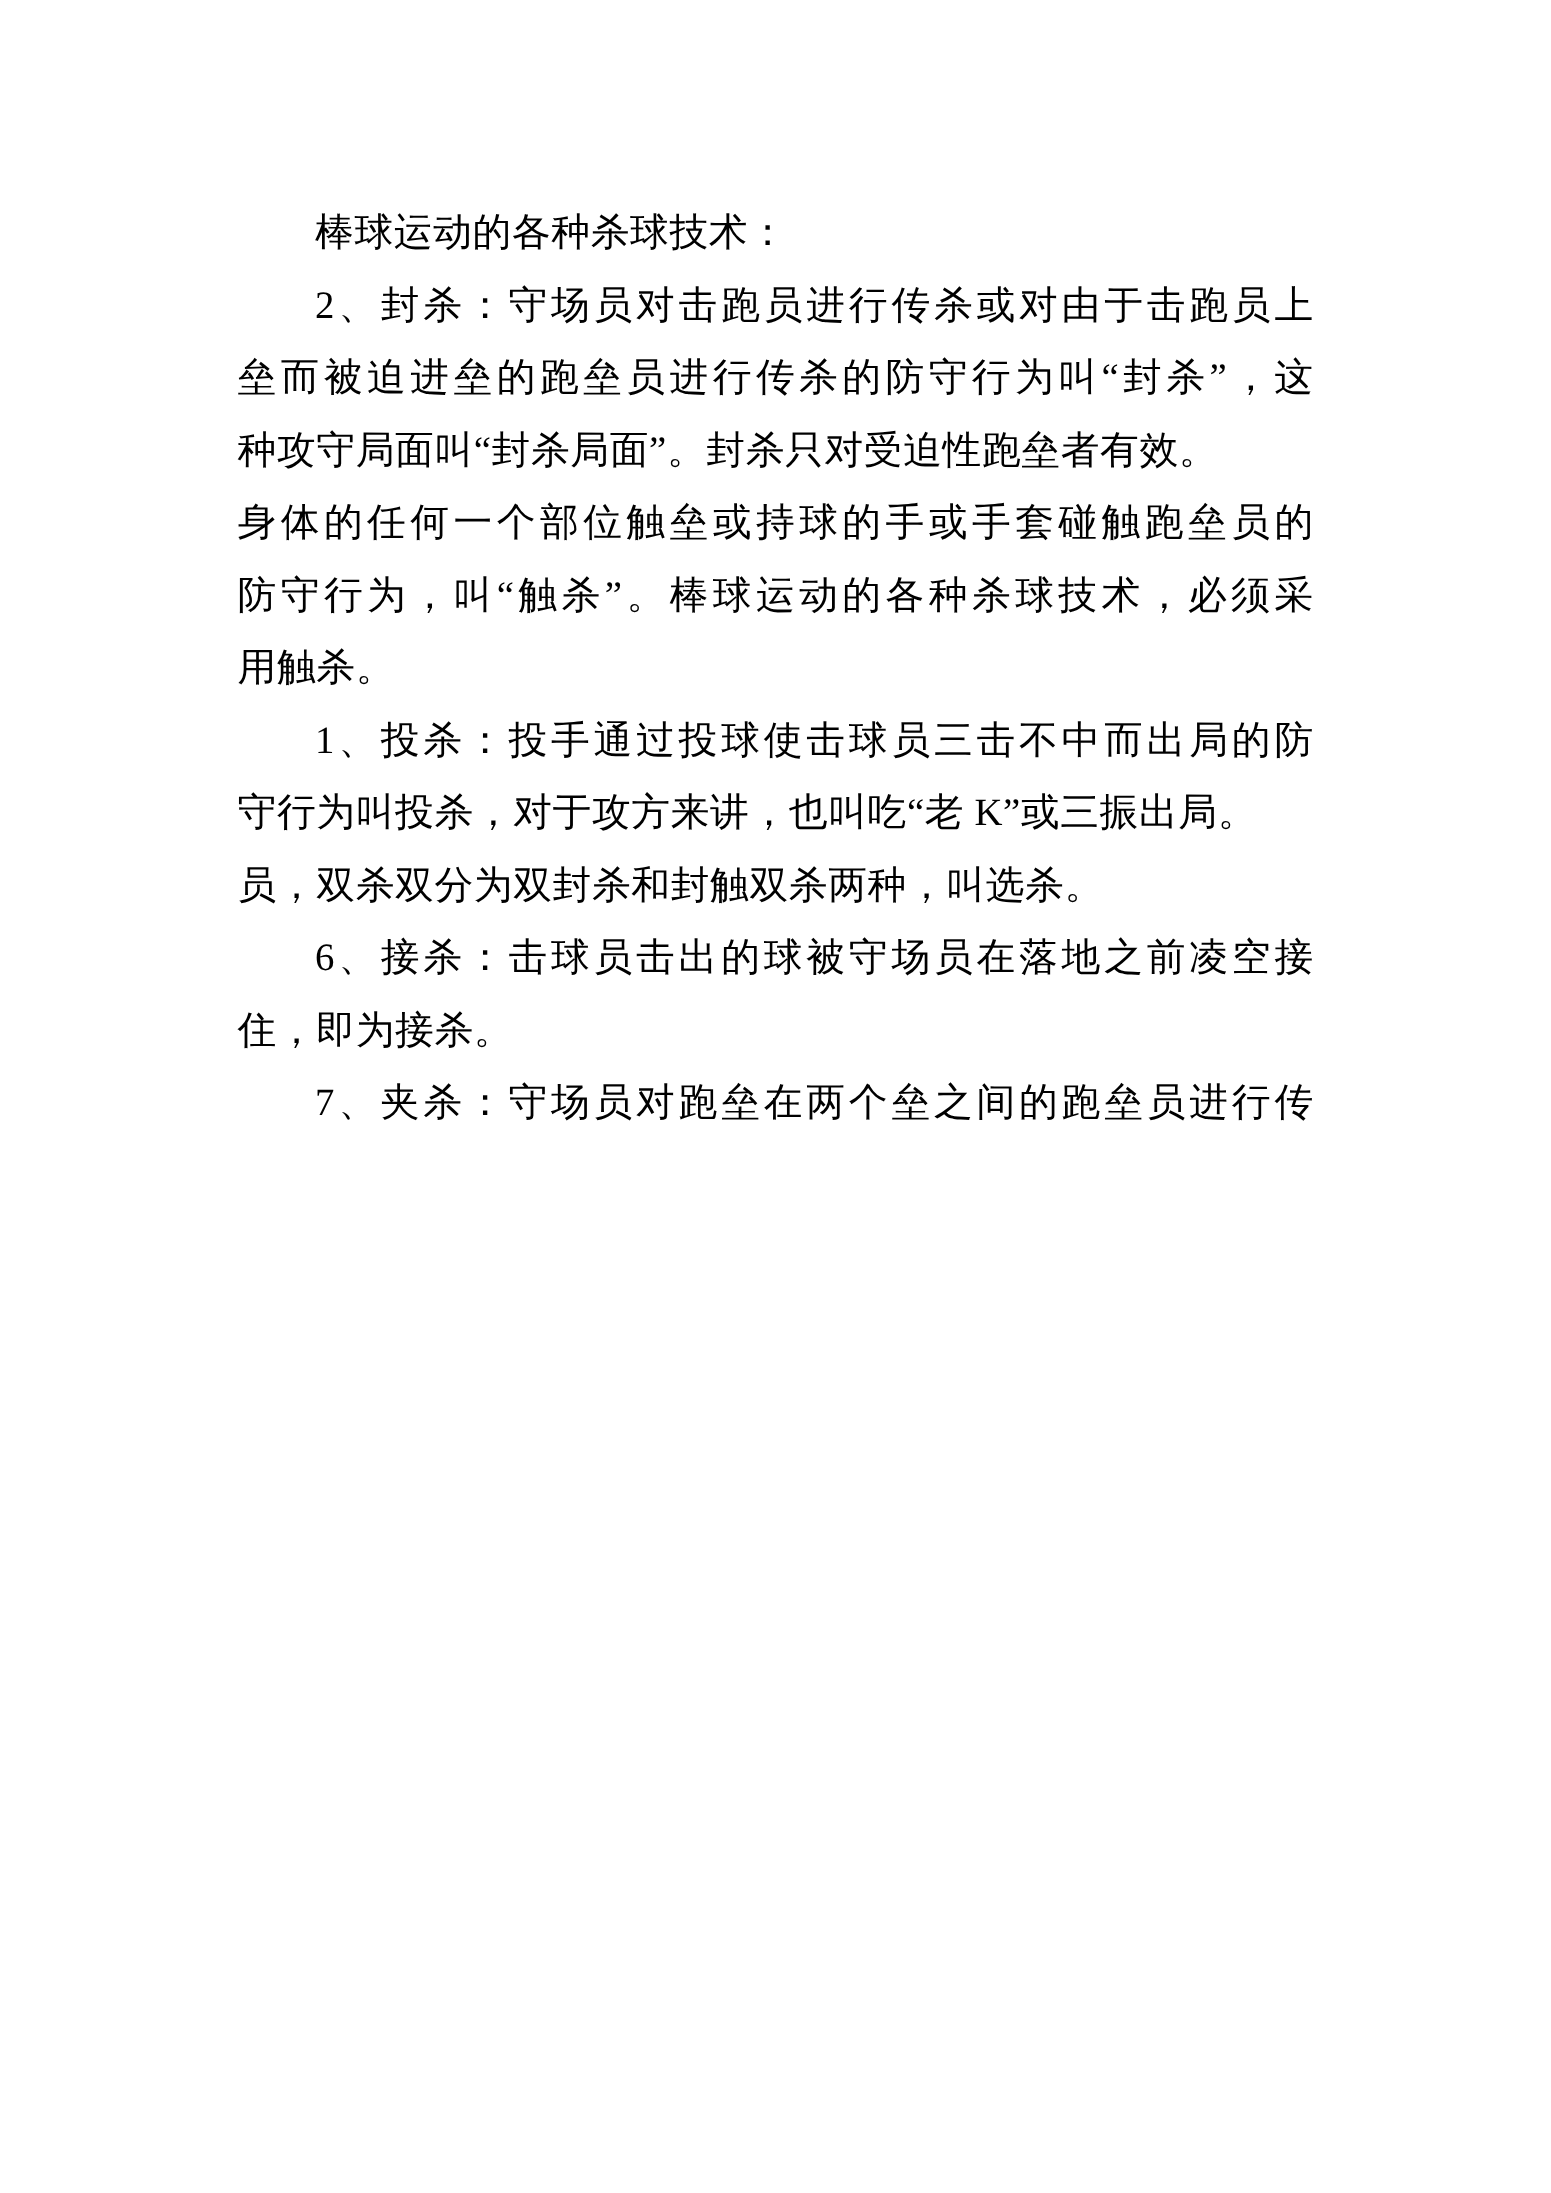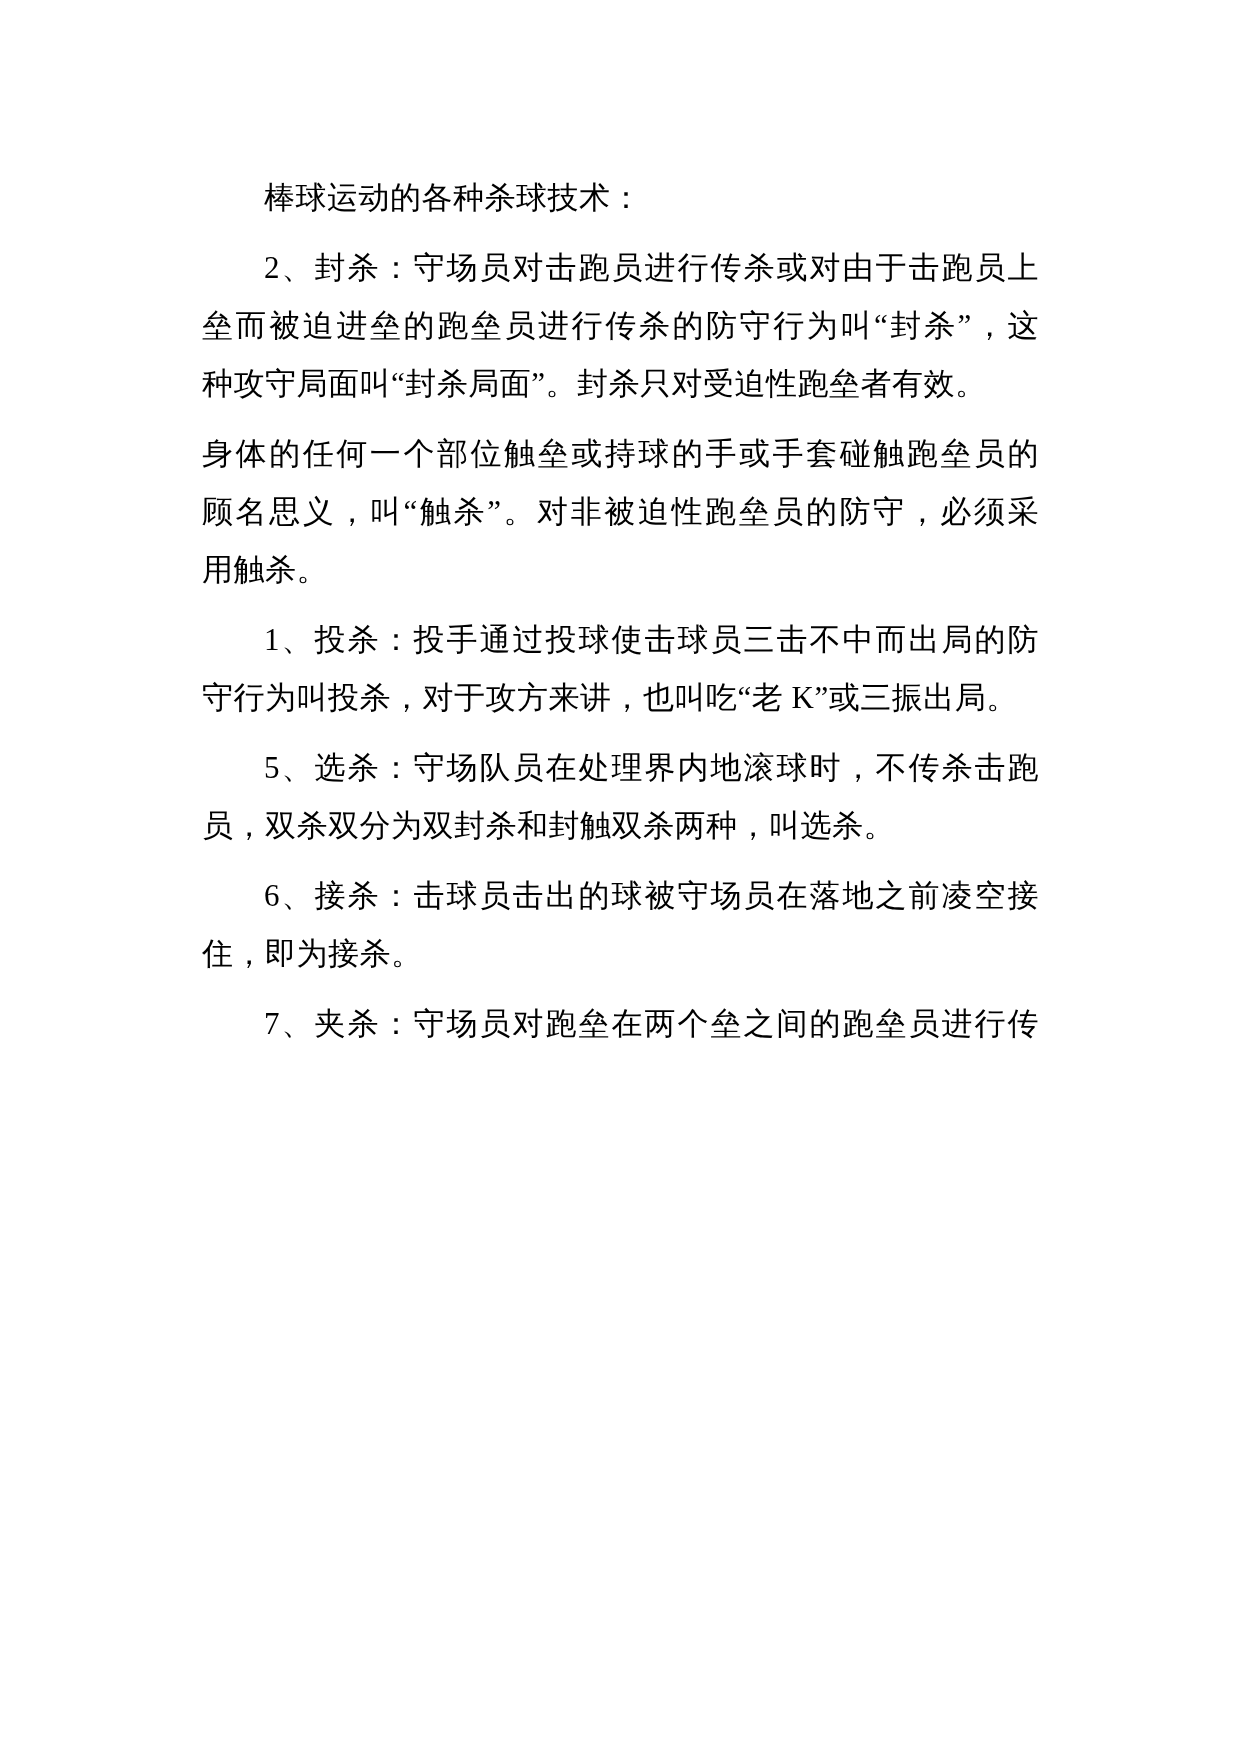--- a/index.html
+++ b/index.html
@@ -31,7 +31,7 @@
     font-weight: 400;
   }
   .para {
-    margin: 12px;
+    margin: 0;
     padding: 0;
   }
   .line {

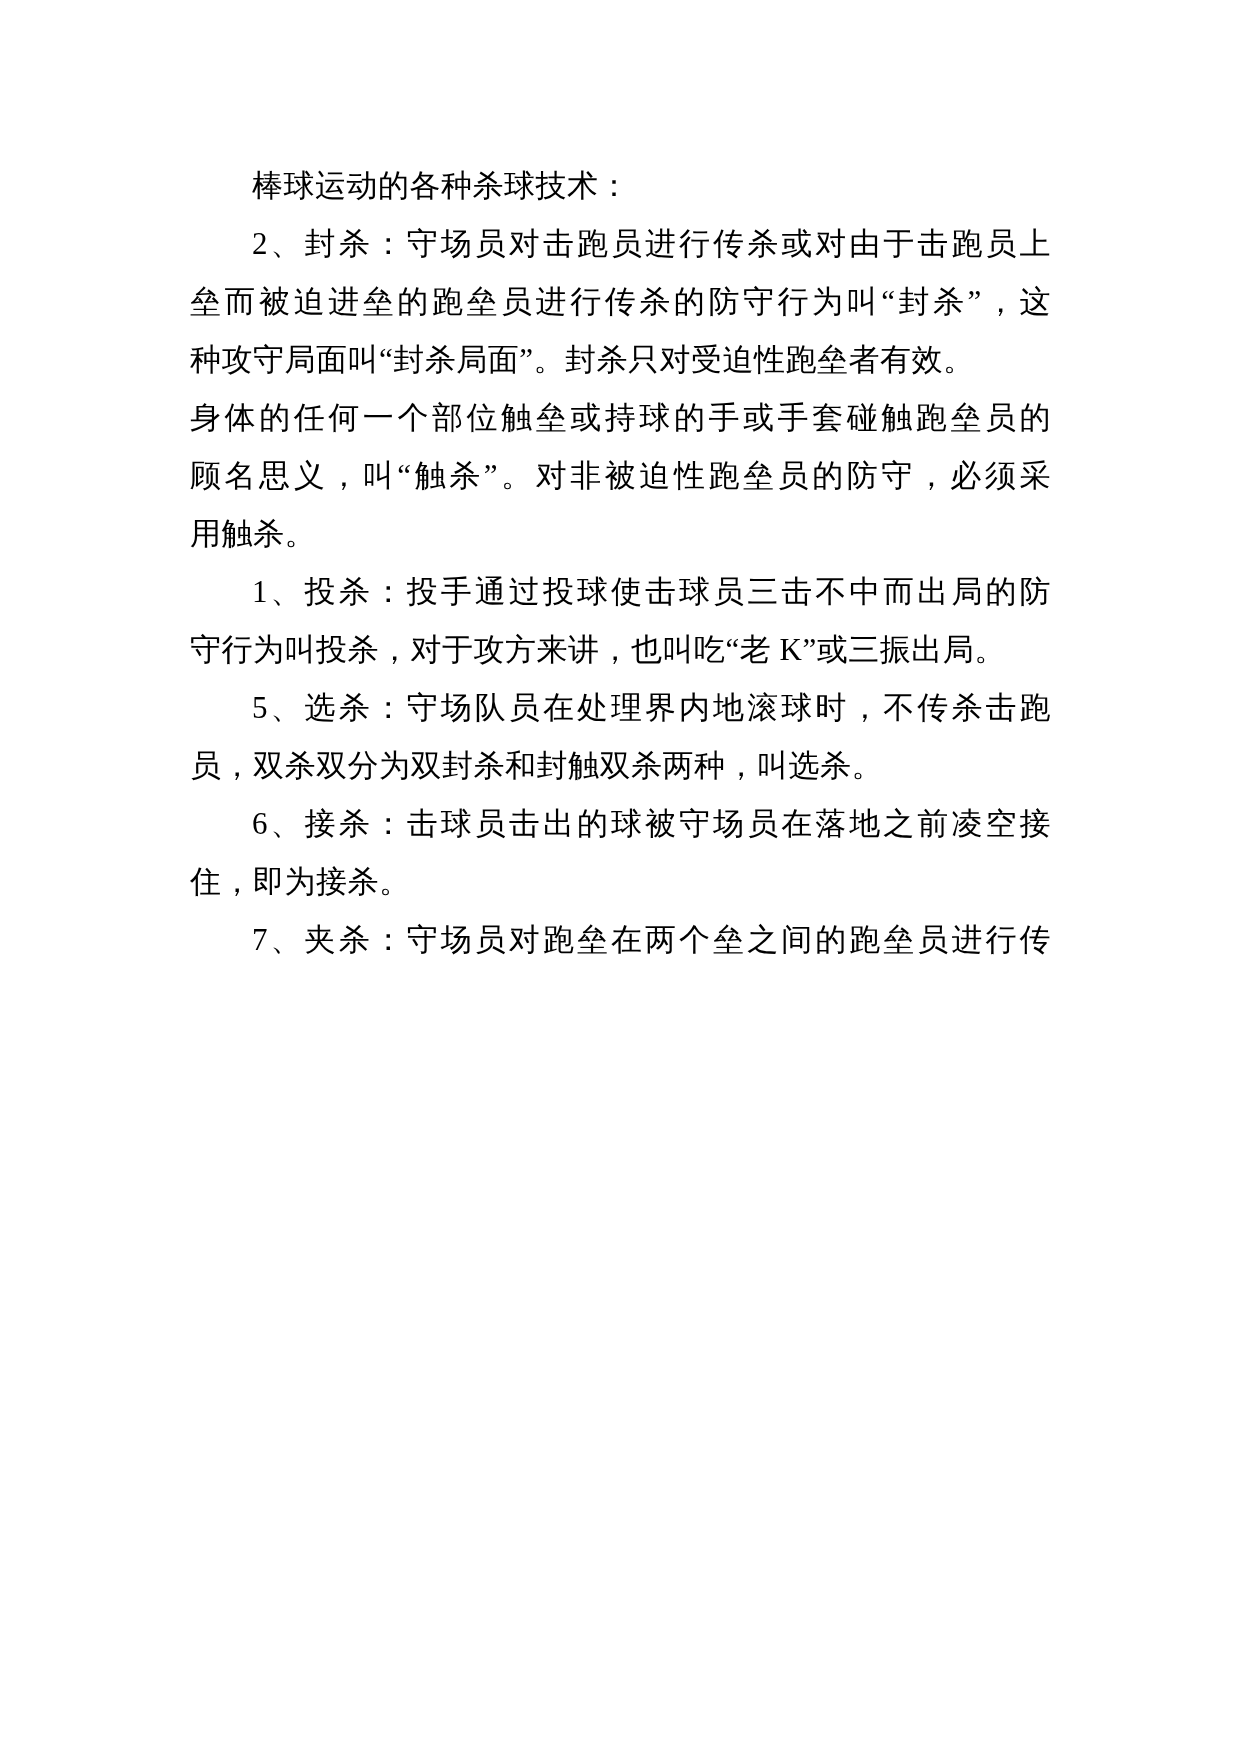--- a/index.html
+++ b/index.html
@@ -65,7 +65,7 @@
 
     <div class="para">
       <div class="line fill">身体的任何一个部位触垒或持球的手或手套碰触跑垒员的</div>
-      <div class="line fill">顾名思义，叫“触杀”。对非被迫性跑垒员的防守，必须采</div>
+      <div class="line fill">防守行为，叫“触杀”。棒球运动的各种杀球技术，必须采</div>
       <div class="line">用触杀。</div>
     </div>
 

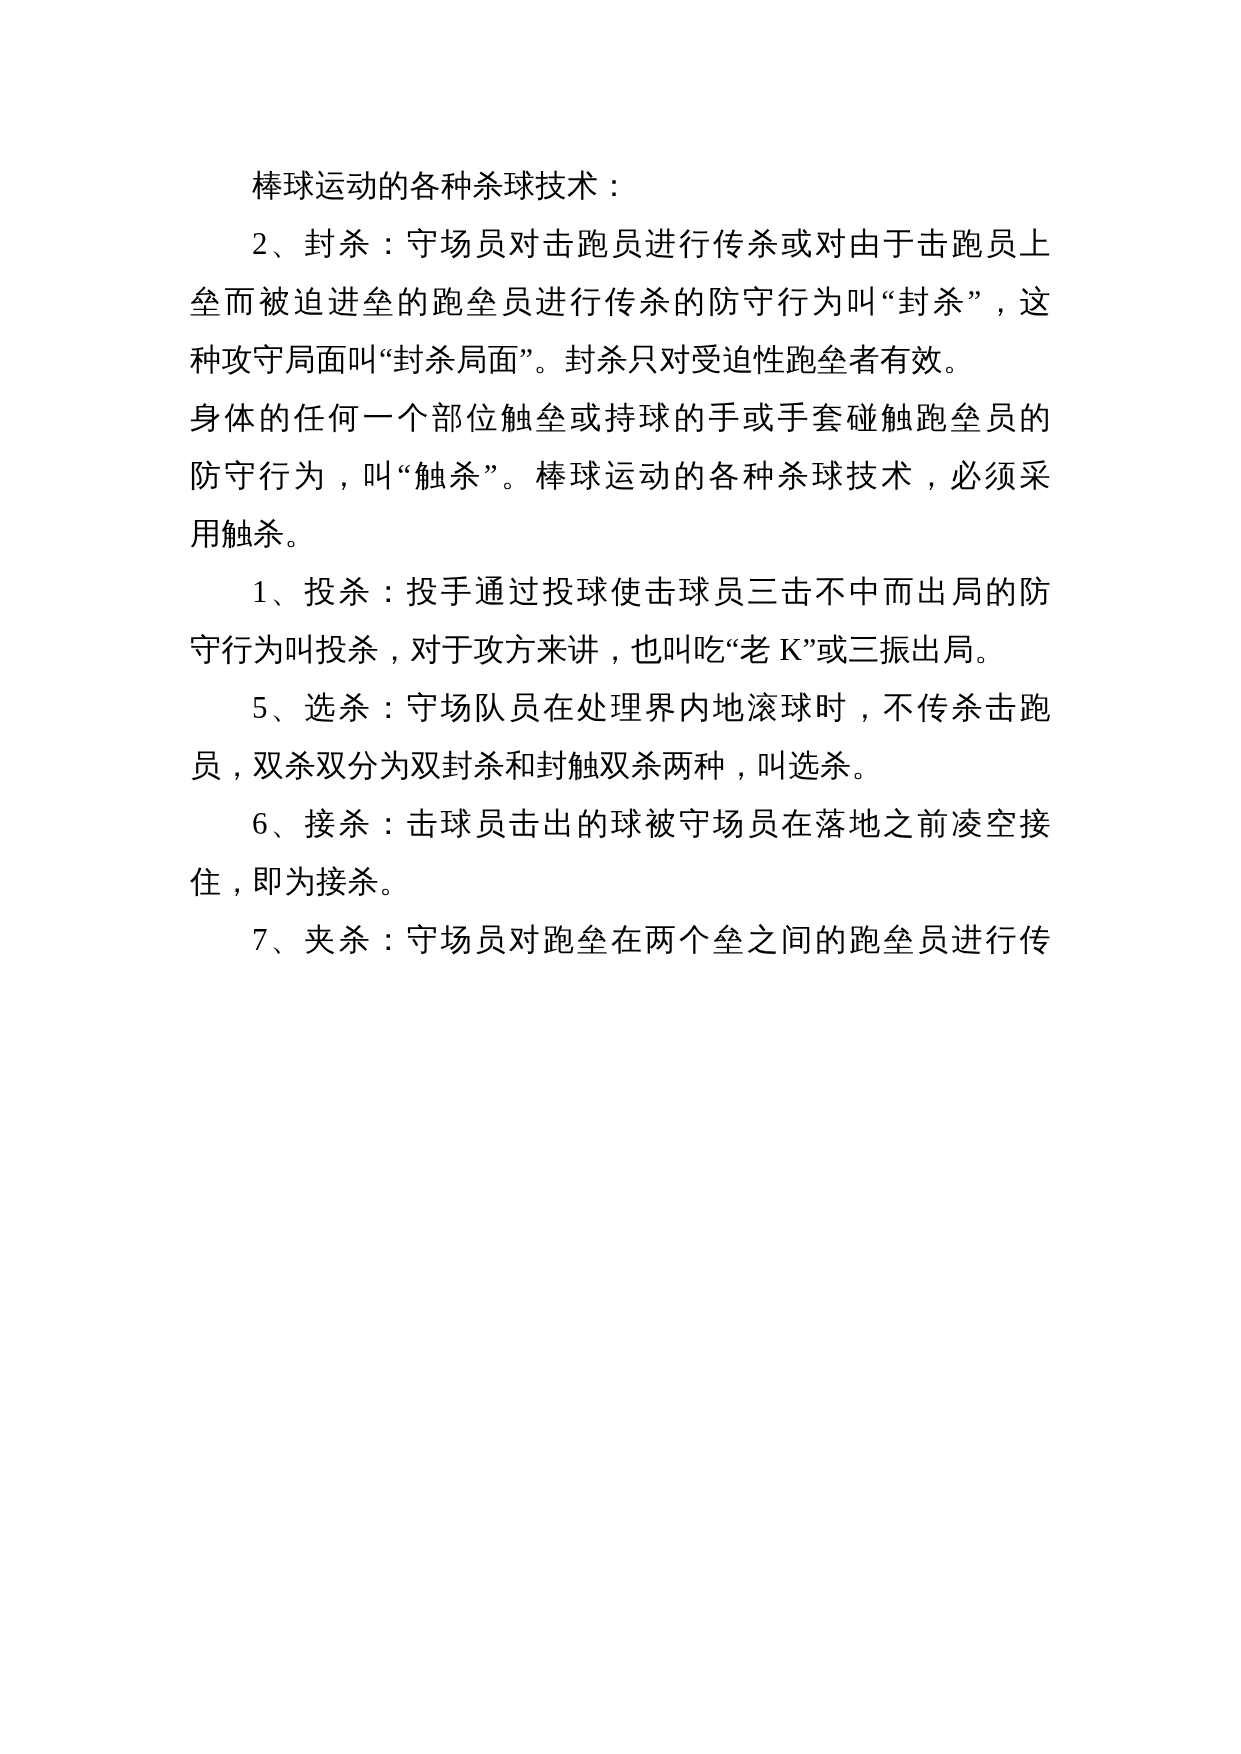--- a/index.html
+++ b/index.html
@@ -75,7 +75,6 @@
     </div>
 
     <div class="para">
-      <div class="line first fill">5、选杀：守场队员在处理界内地滚球时，不传杀击跑</div>
       <div class="line">员，双杀双分为双封杀和封触双杀两种，叫选杀。</div>
     </div>
 

